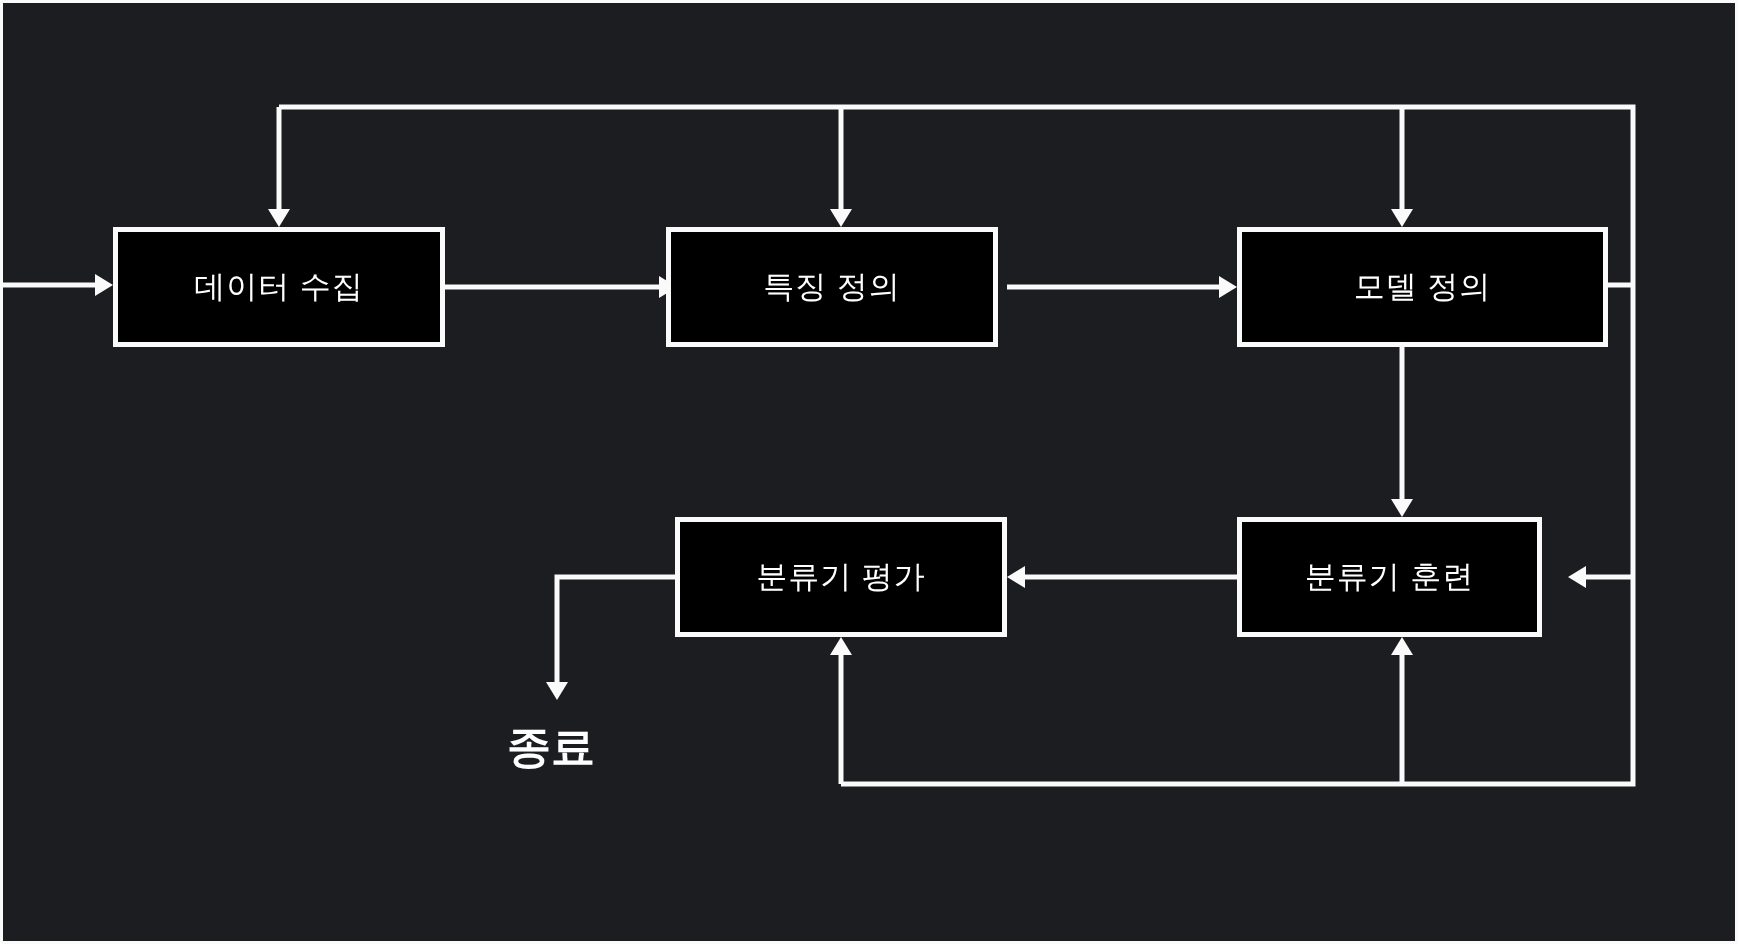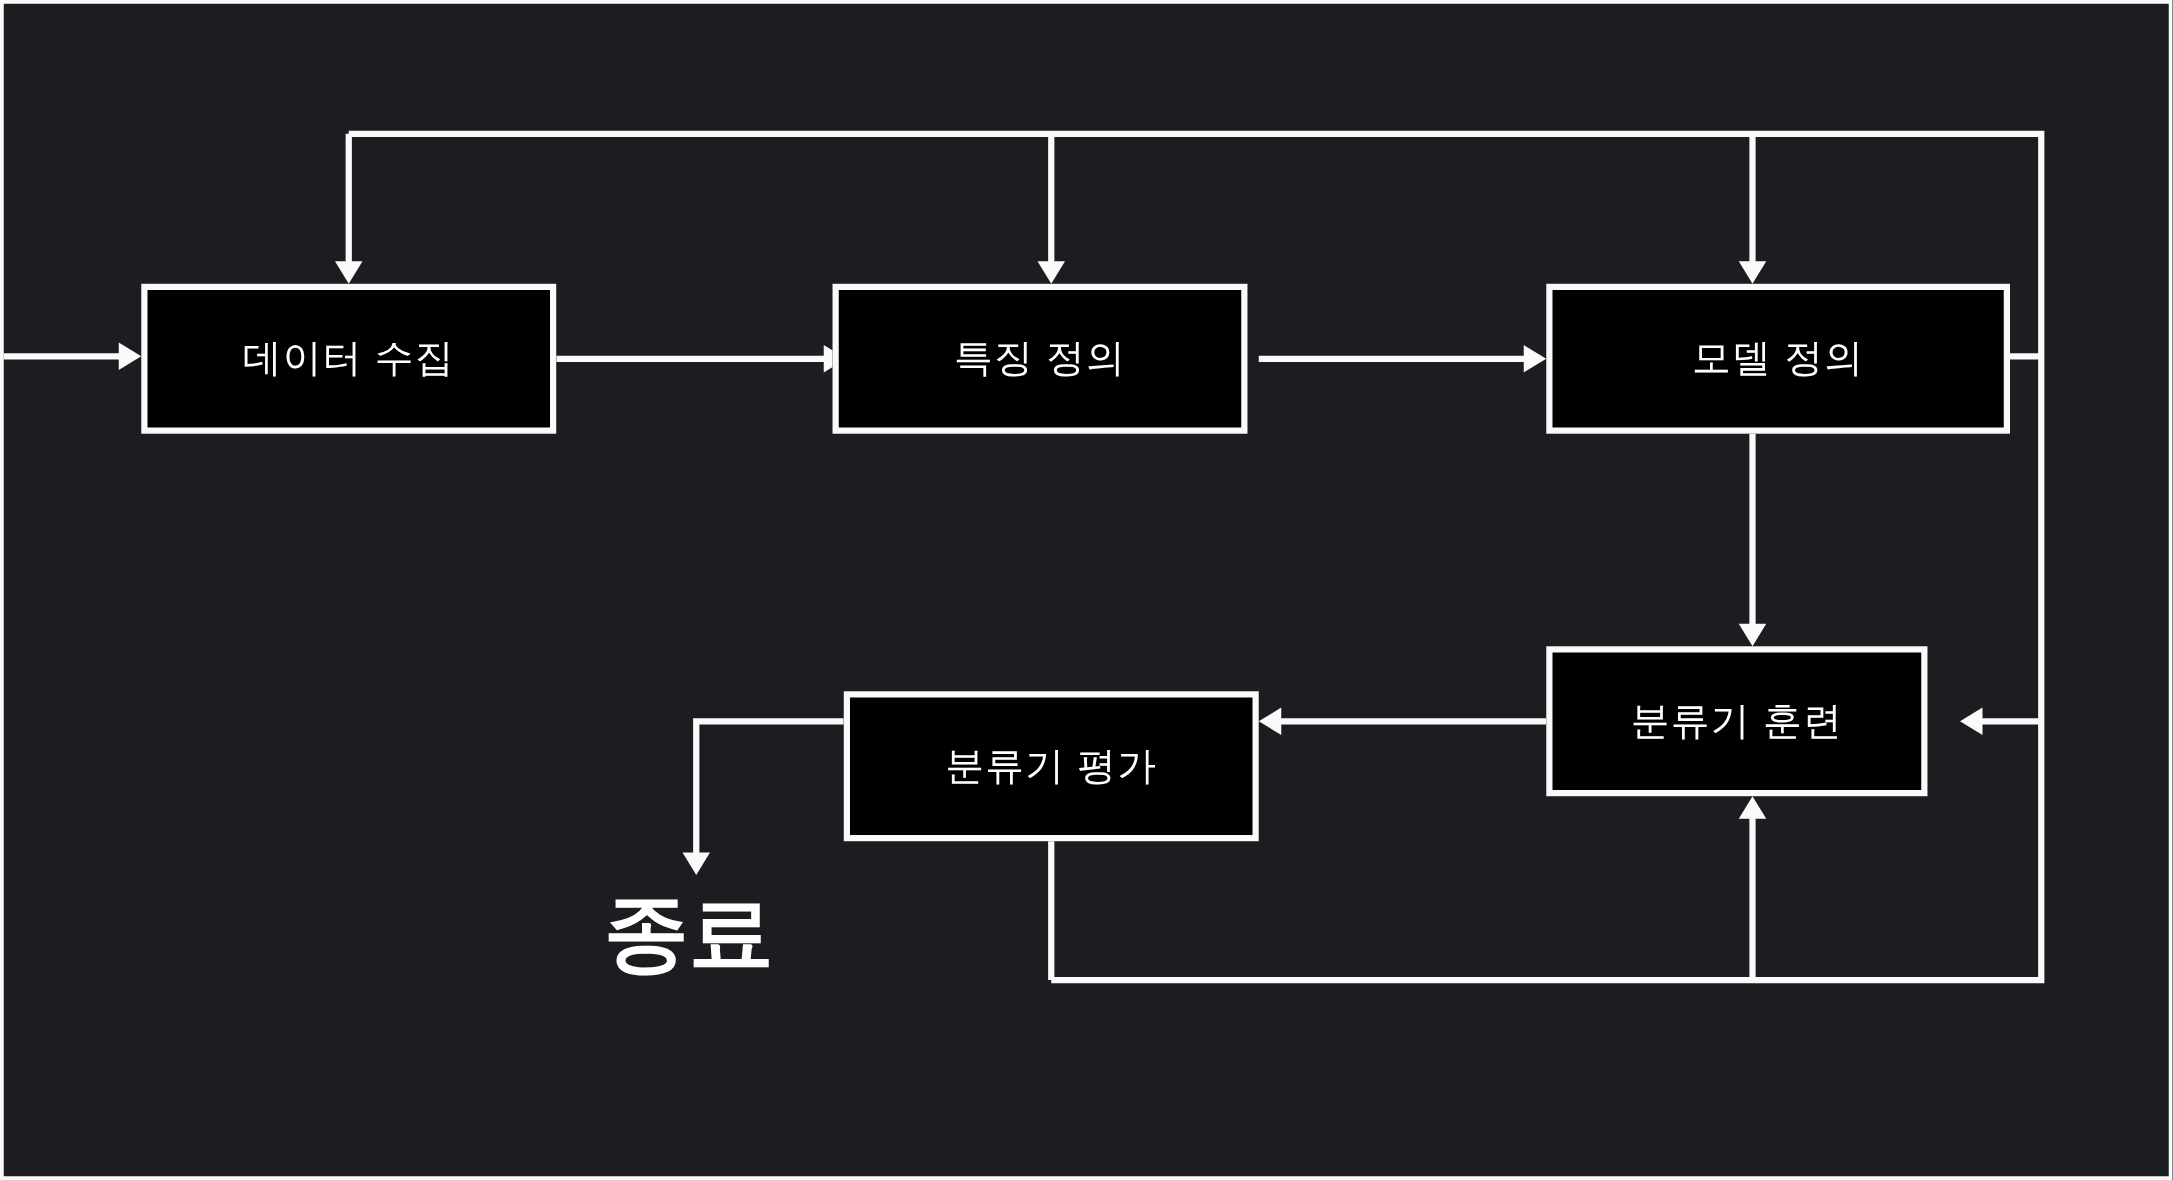--- a/index.html
+++ b/index.html
@@ -61,7 +61,7 @@
   .node-feature-definition   { left: 666px;  top: 227px; }
   .node-model-definition     { left: 1237px; top: 227px; width: 371px; }
   .node-classifier-training  { left: 1237px; top: 517px; width: 305px; }
-  .node-classifier-evaluation{ left: 675px;  top: 517px; margin-top: 36px; }
+  .node-classifier-evaluation{ left: 675px;  top: 517px; }
   .end-label {
     position: absolute;
     left: 551px;

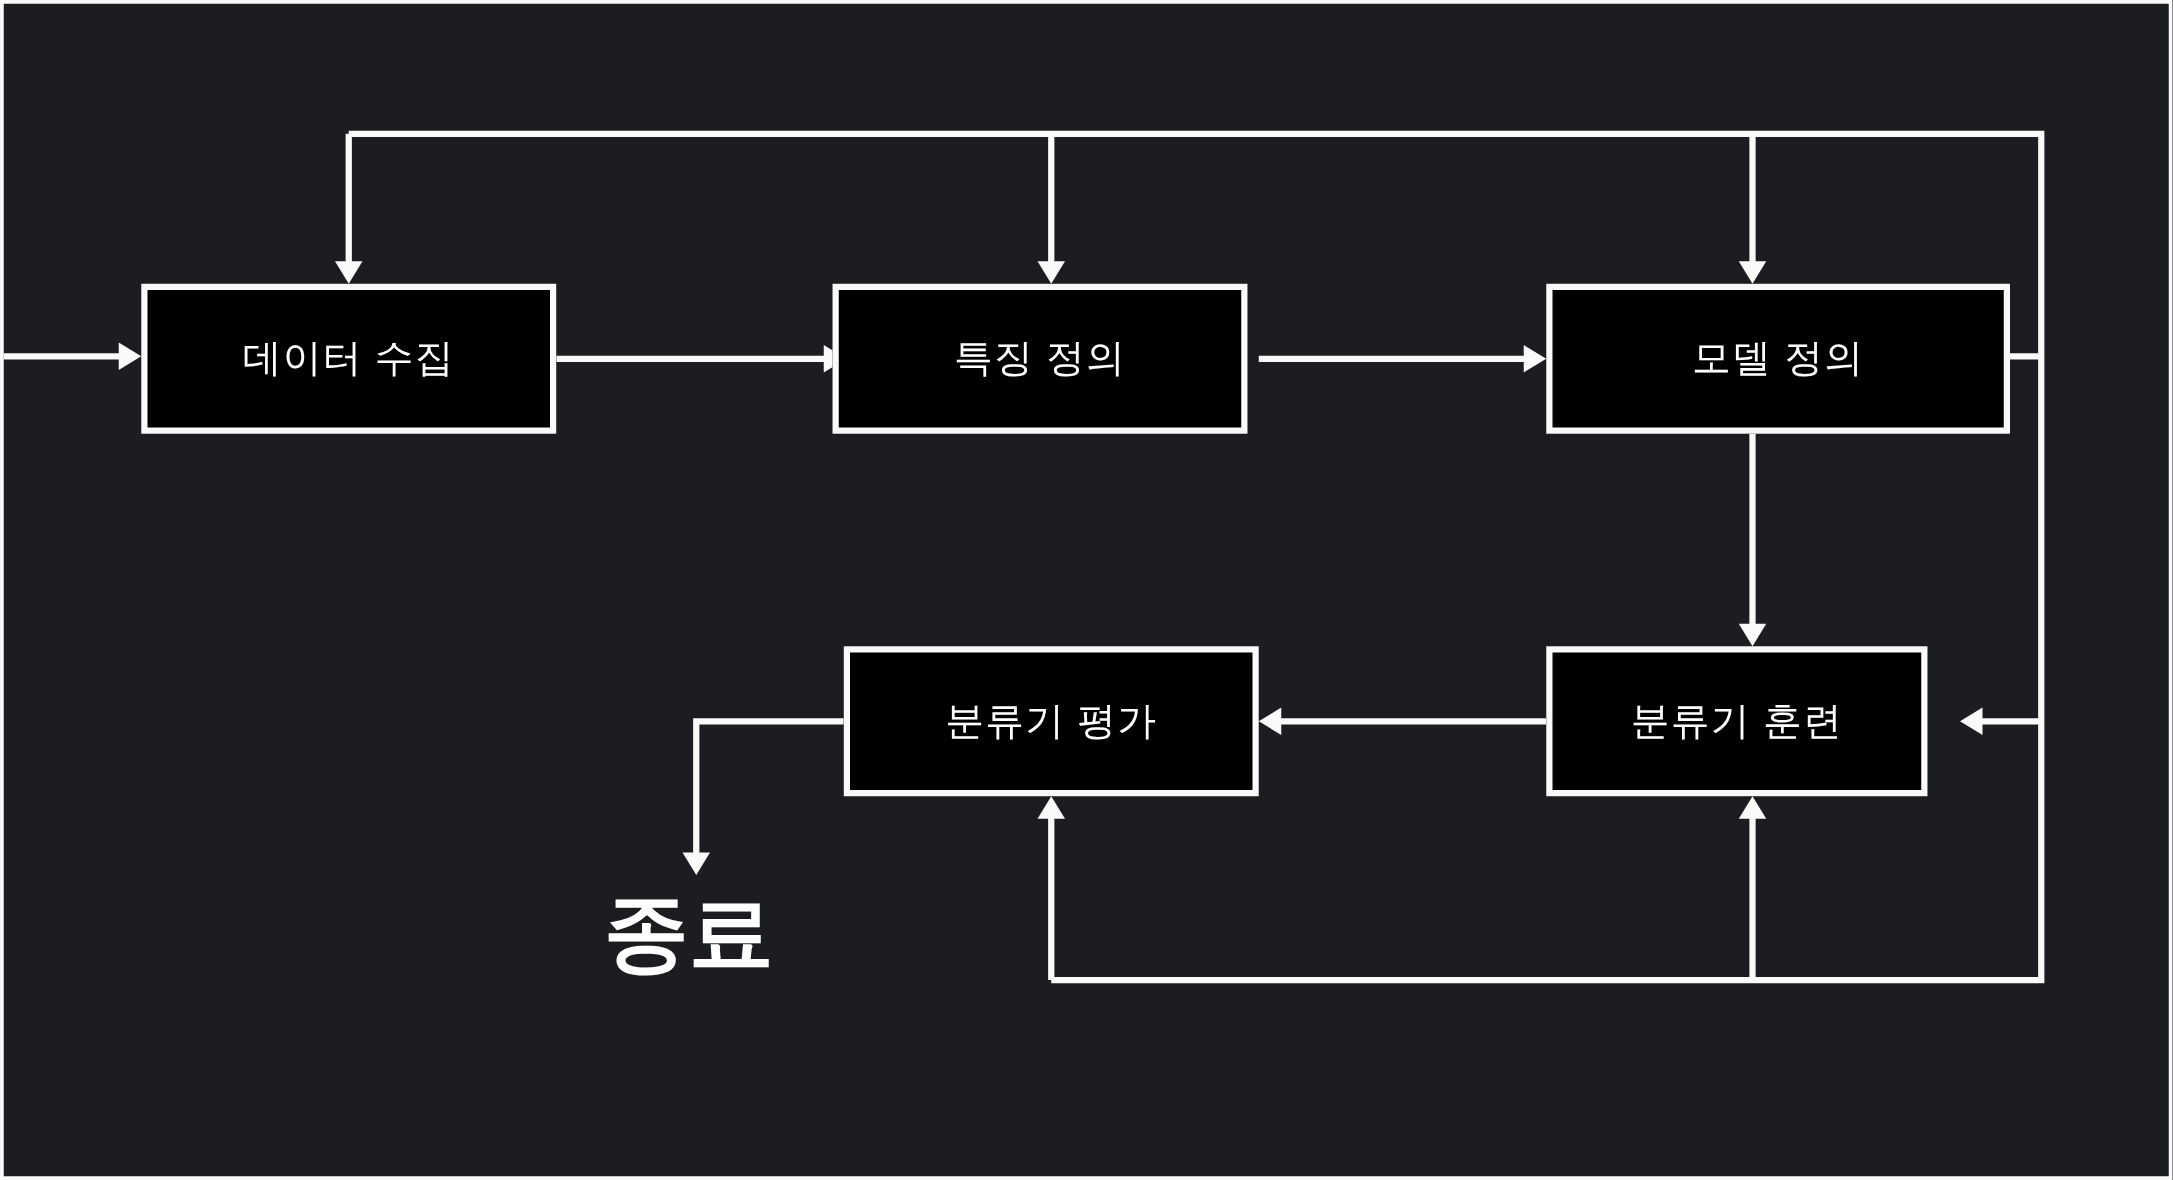--- a/index.html
+++ b/index.html
@@ -68,7 +68,7 @@
     top: 747px;
     transform: translate(-50%, -50%);
     color: var(--text);
-    font-size: 68px;
+    font-size: 44px;
     font-weight: 600;
     white-space: nowrap;
   }

